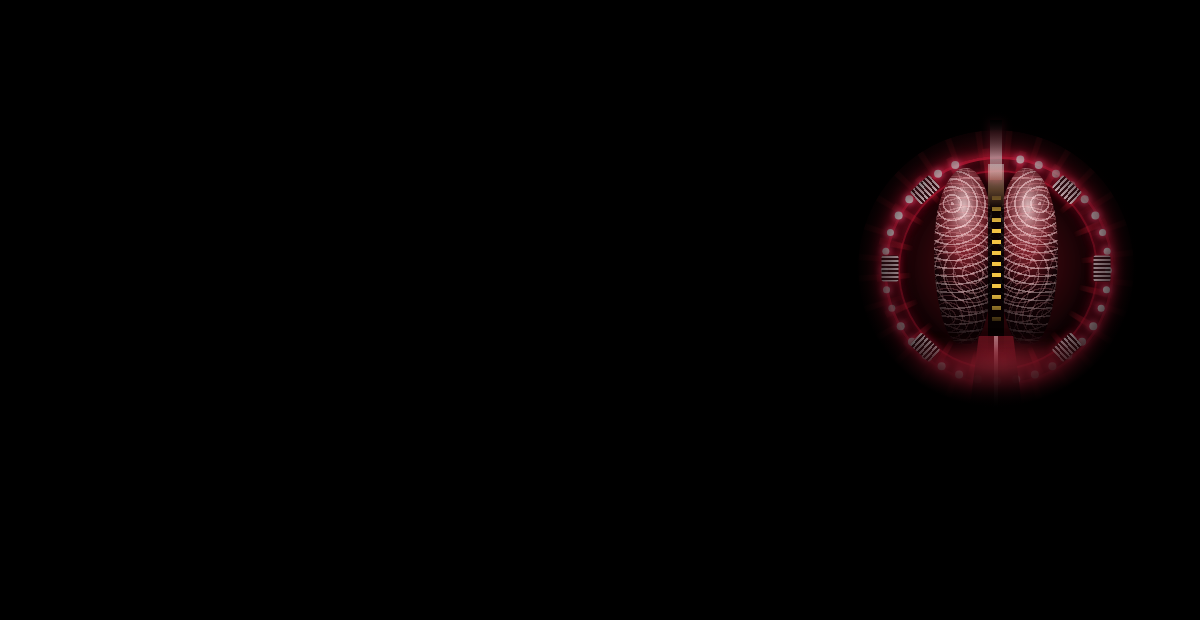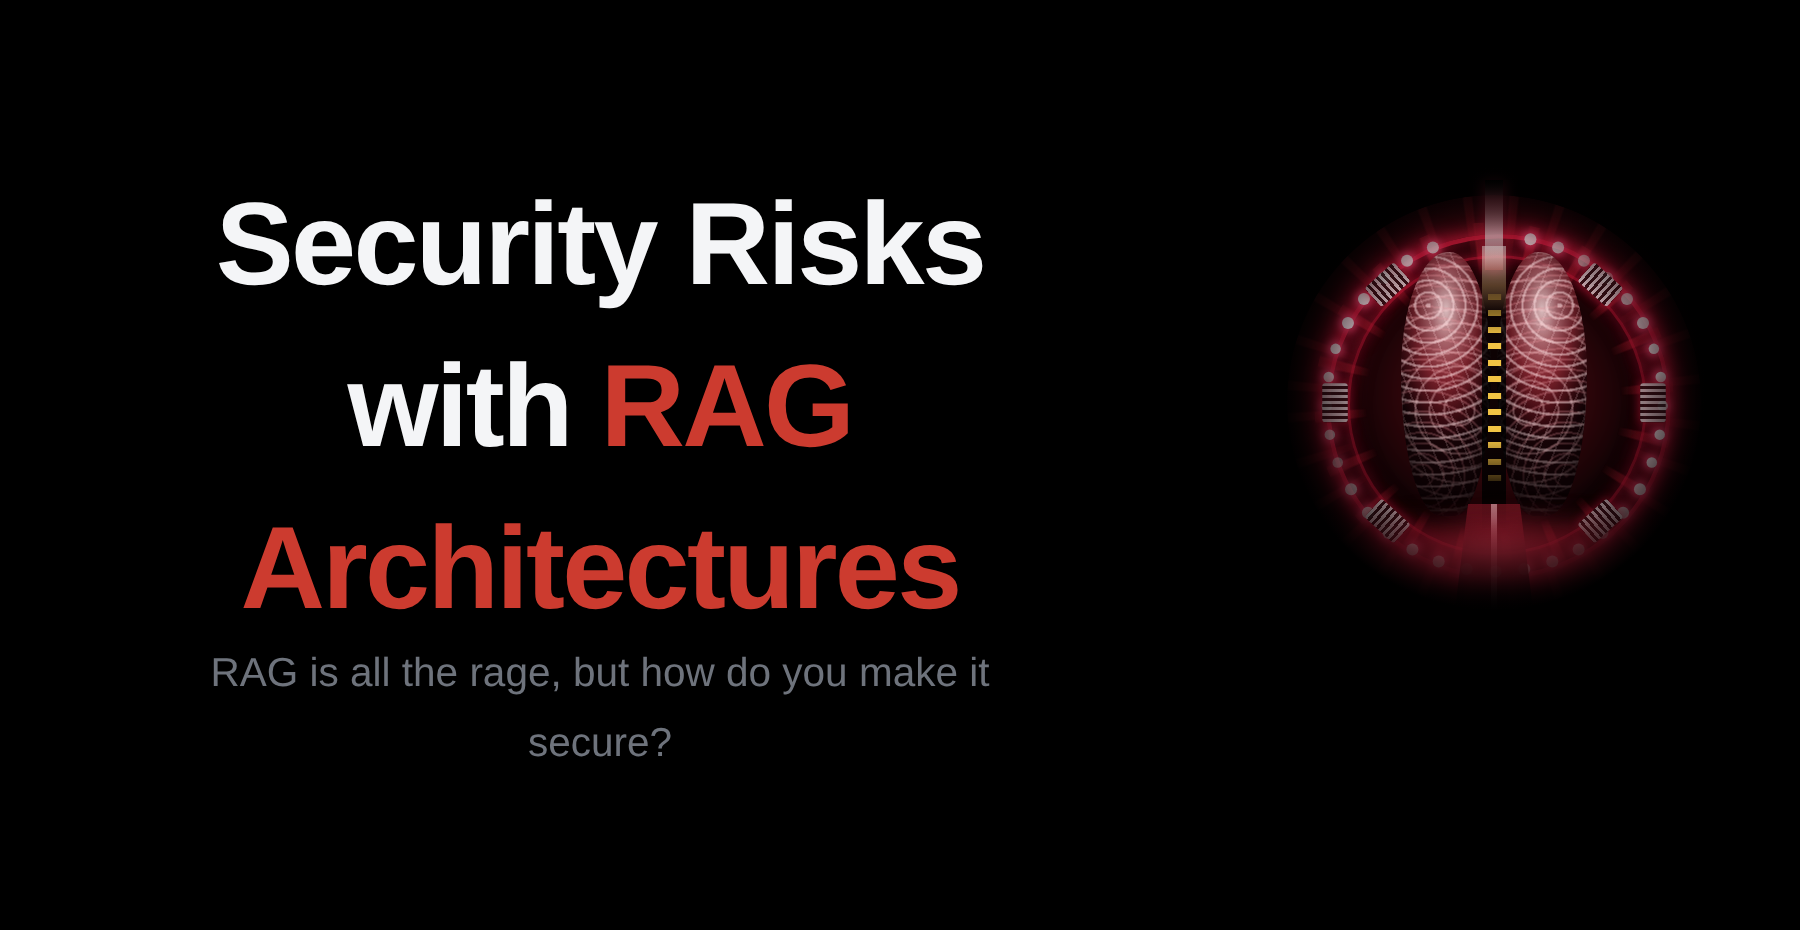--- a/index.html
+++ b/index.html
@@ -399,11 +399,6 @@
 
   <div class="text-col">
 
-    <h1 class="headline">
-      <span class="ln">Security Risks</span>
-      <span class="ln"><span>with </span><span class="accent">RAG</span></span>
-      <span class="ln accent">Architectures</span>
-    </h1>
 
     <p class="subhead">RAG is all the rage, but how do you make it secure?</p>
   </div>

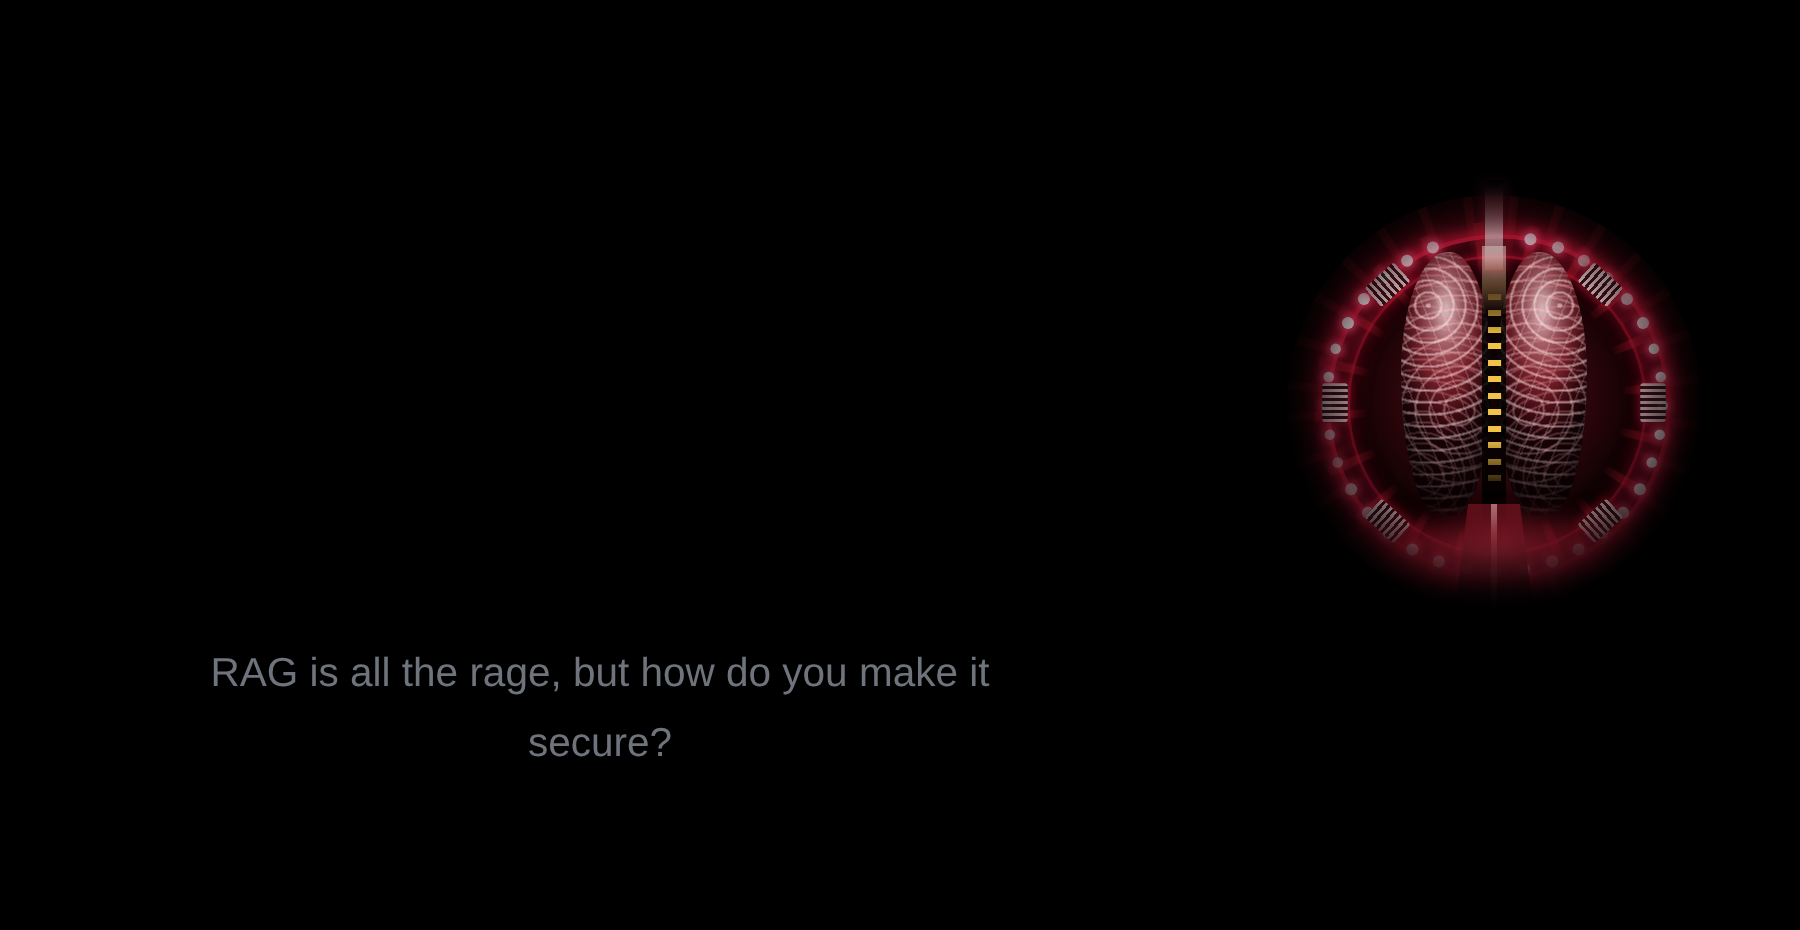--- a/index.html
+++ b/index.html
@@ -400,7 +400,6 @@
   <div class="text-col">
 
 
-    <p class="subhead">RAG is all the rage, but how do you make it secure?</p>
   </div>
 
   <div class="art">

